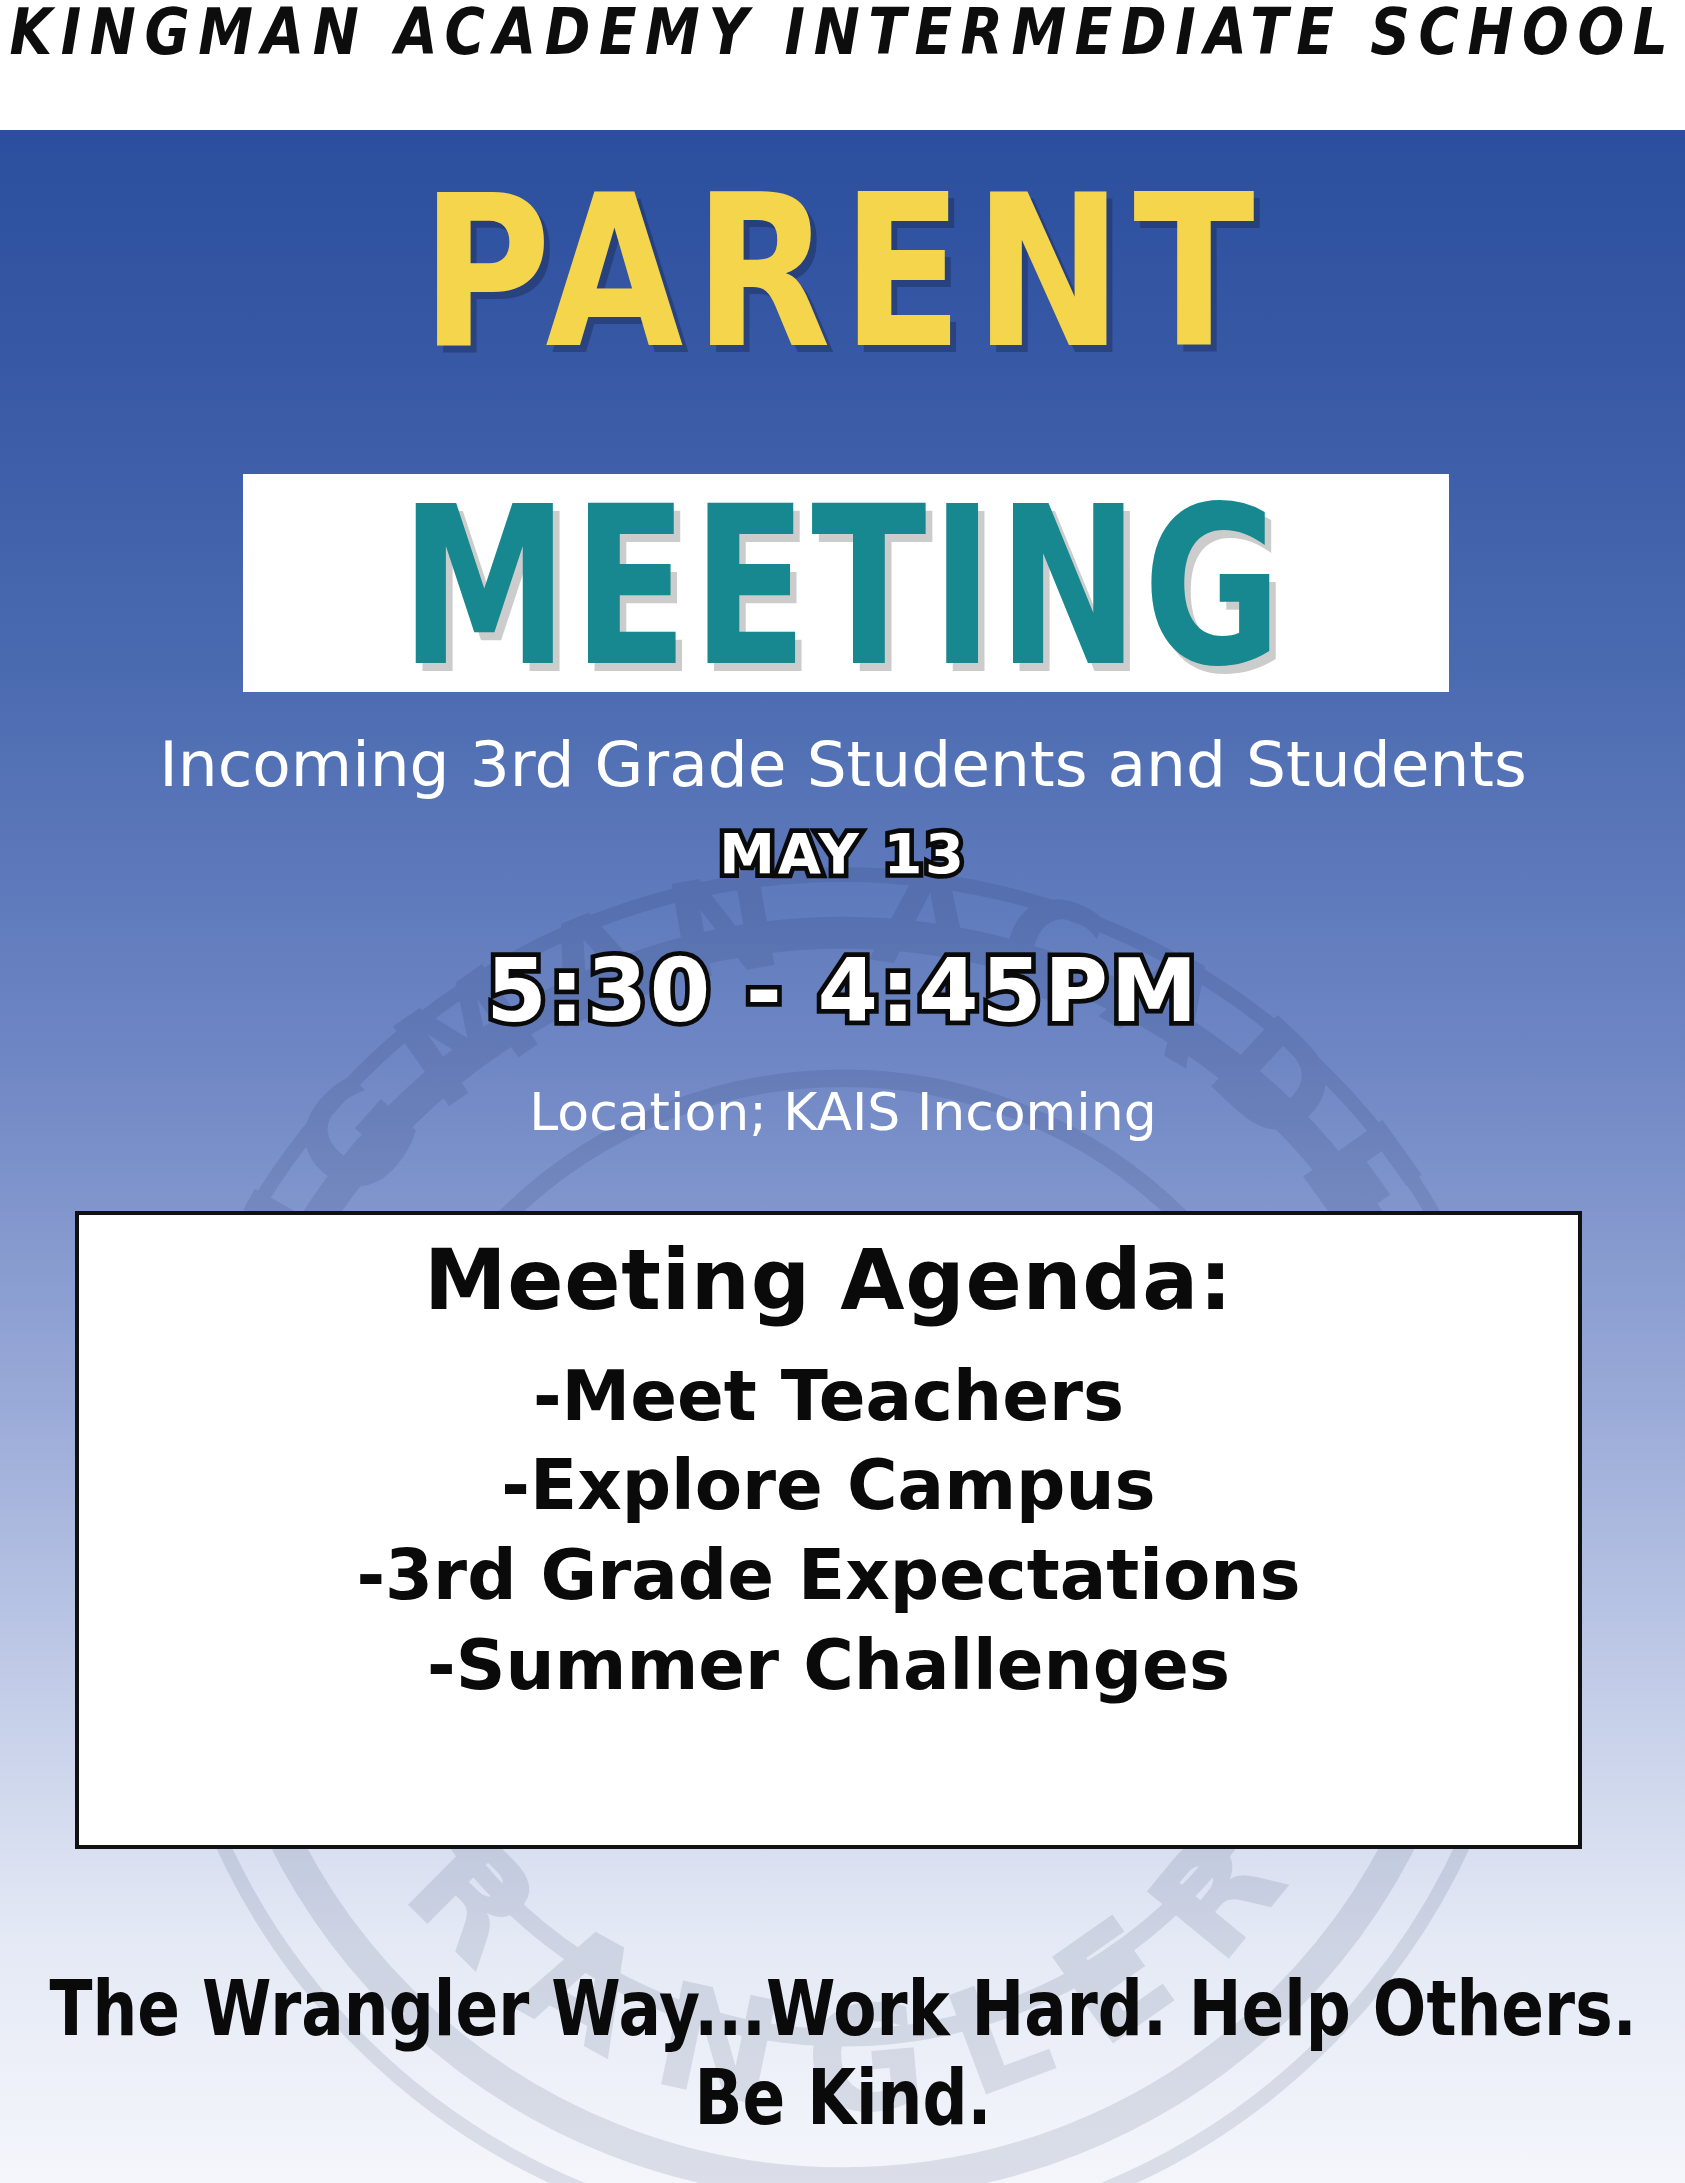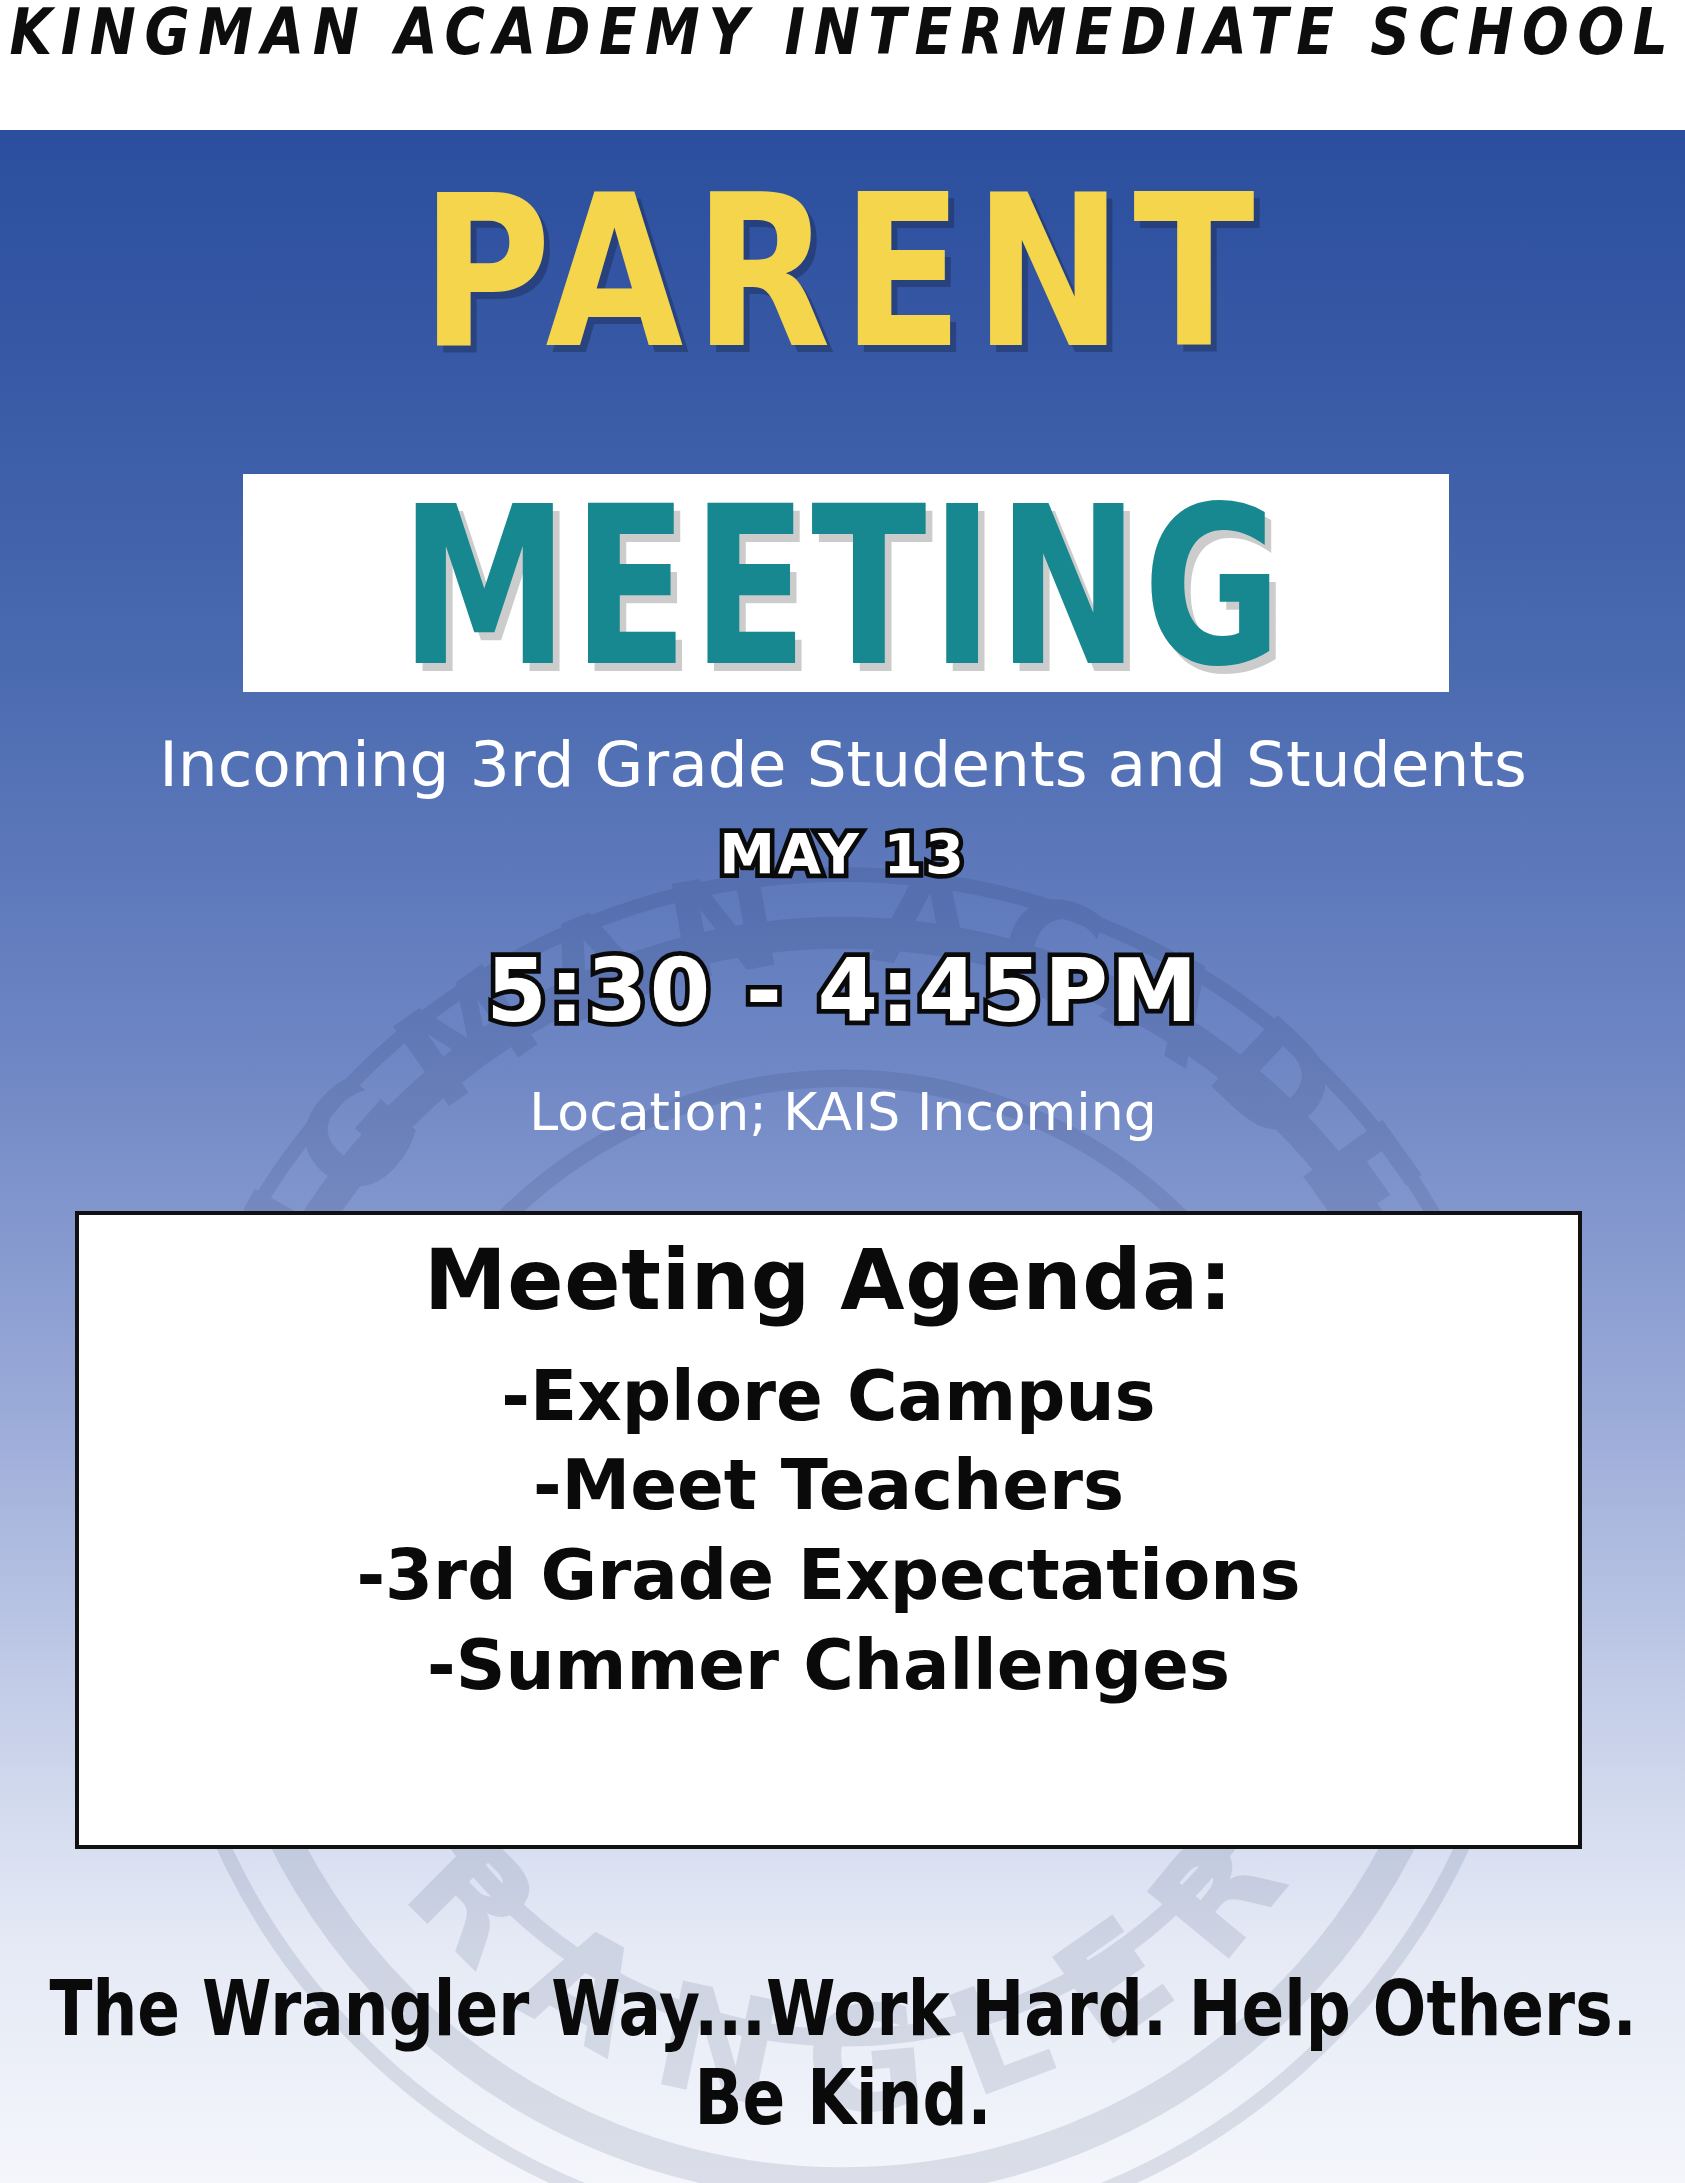--- a/index.html
+++ b/index.html
@@ -255,8 +255,8 @@
 
     <div class="agenda-box">
       <div class="agenda-title">Meeting Agenda:</div>
+      <div class="agenda-item">-Meet Teachers</div>
       <div class="agenda-item">-Explore Campus</div>
-      <div class="agenda-item">-Meet Teachers</div>
       <div class="agenda-item">-3rd Grade Expectations</div>
       <div class="agenda-item">-Summer Challenges</div>
     </div>

